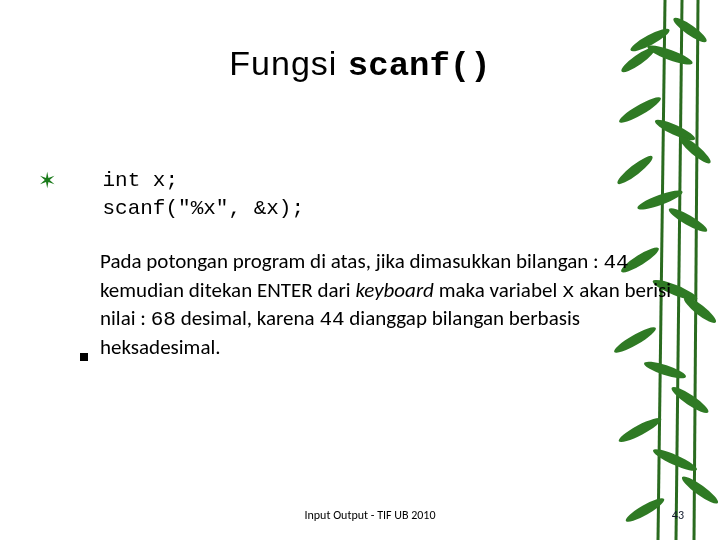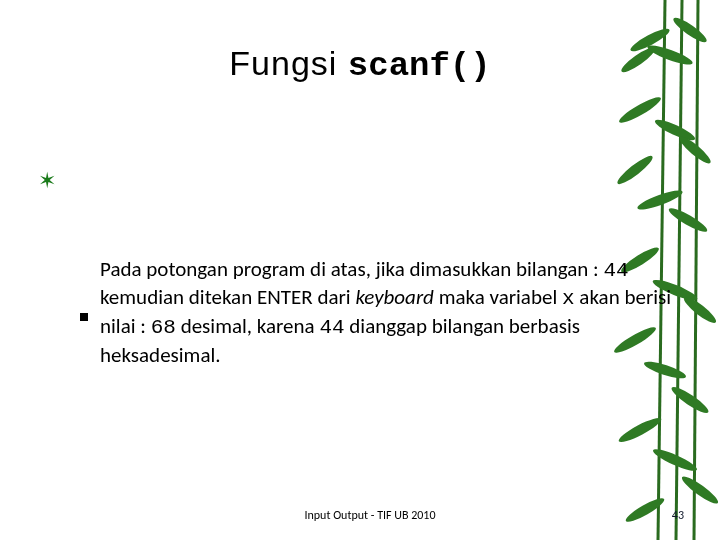--- a/index.html
+++ b/index.html
@@ -150,6 +150,10 @@
   <div class="bullet-row">
     <span class="asterisk">✶</span>
     <div class="contoh-body">
+      <div class="code-block">
+        <div>int x;</div>
+        <div>scanf("%x", &amp;x);</div>
+      </div>
     </div>
   </div>
 

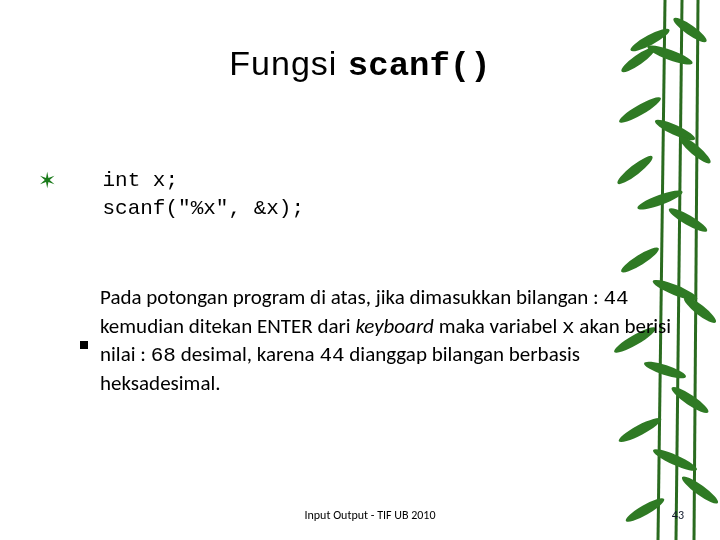--- a/index.html
+++ b/index.html
@@ -68,8 +68,8 @@
   }
   .sub-bullet {
     display: flex;
-    align-items: center;
-    margin-top: 60px;
+    align-items: flex-end;
+    margin-top: 24px;
     margin-left: 42px;
     width: 600px;
   }

